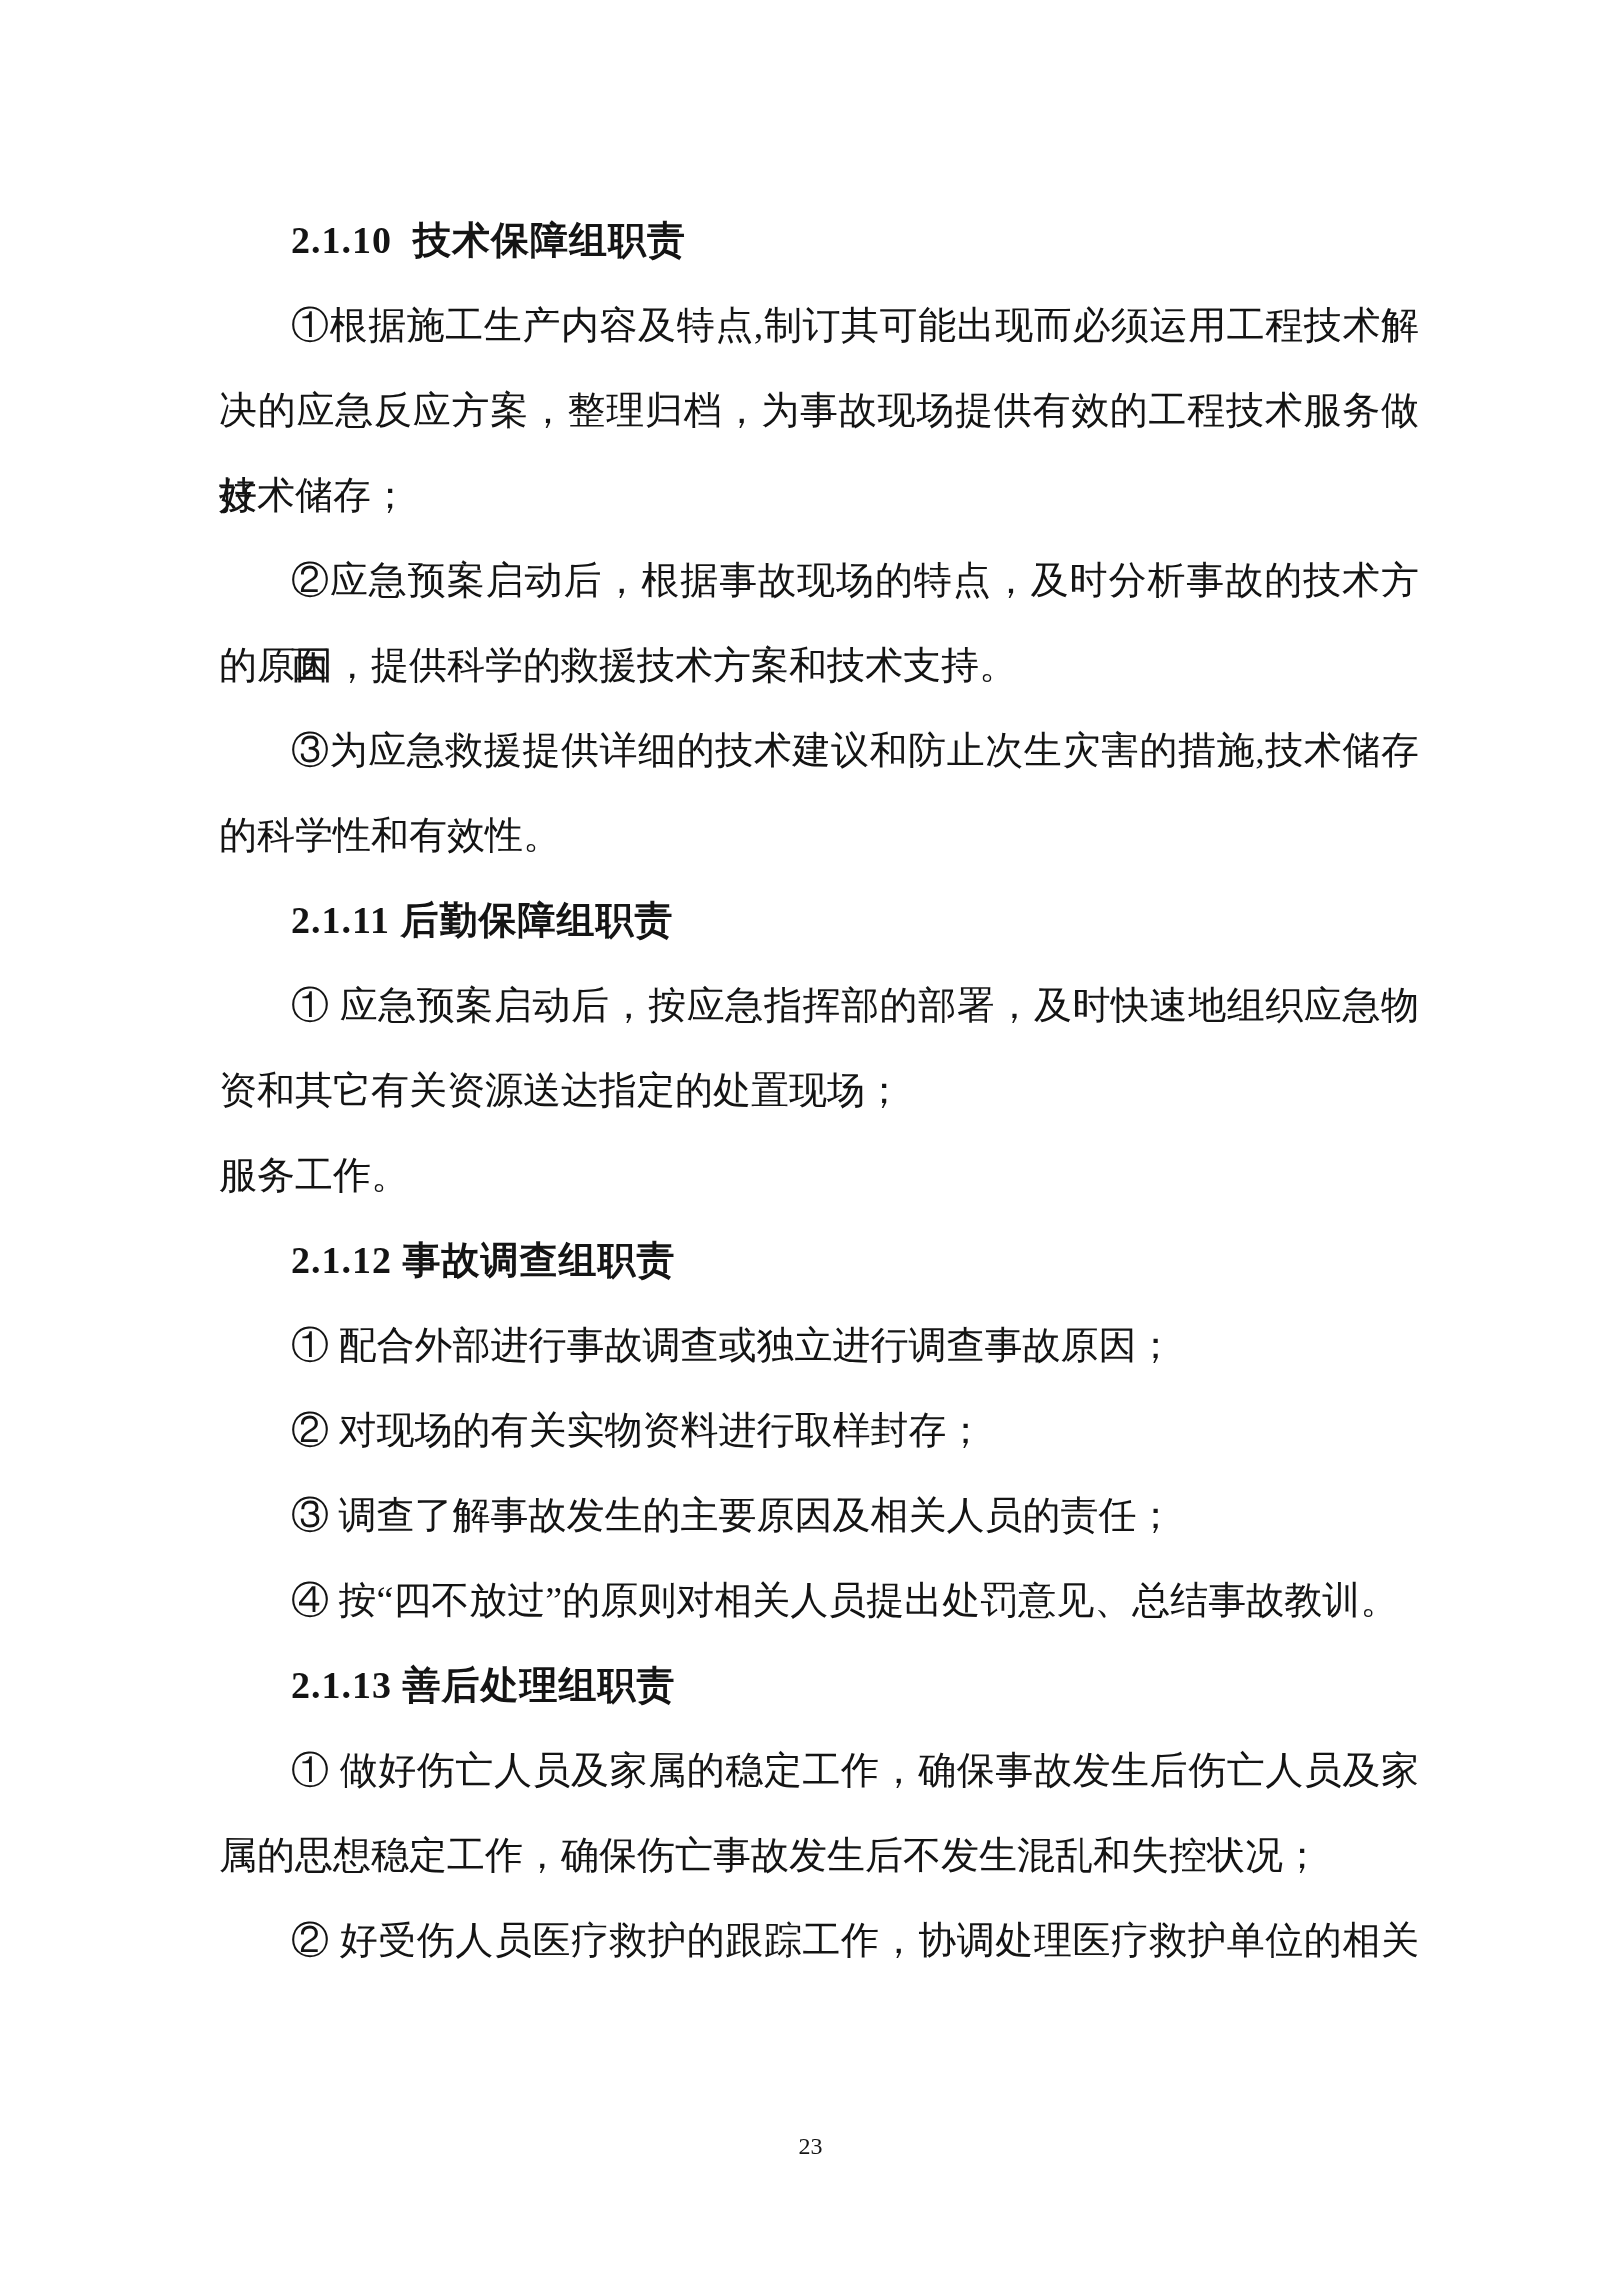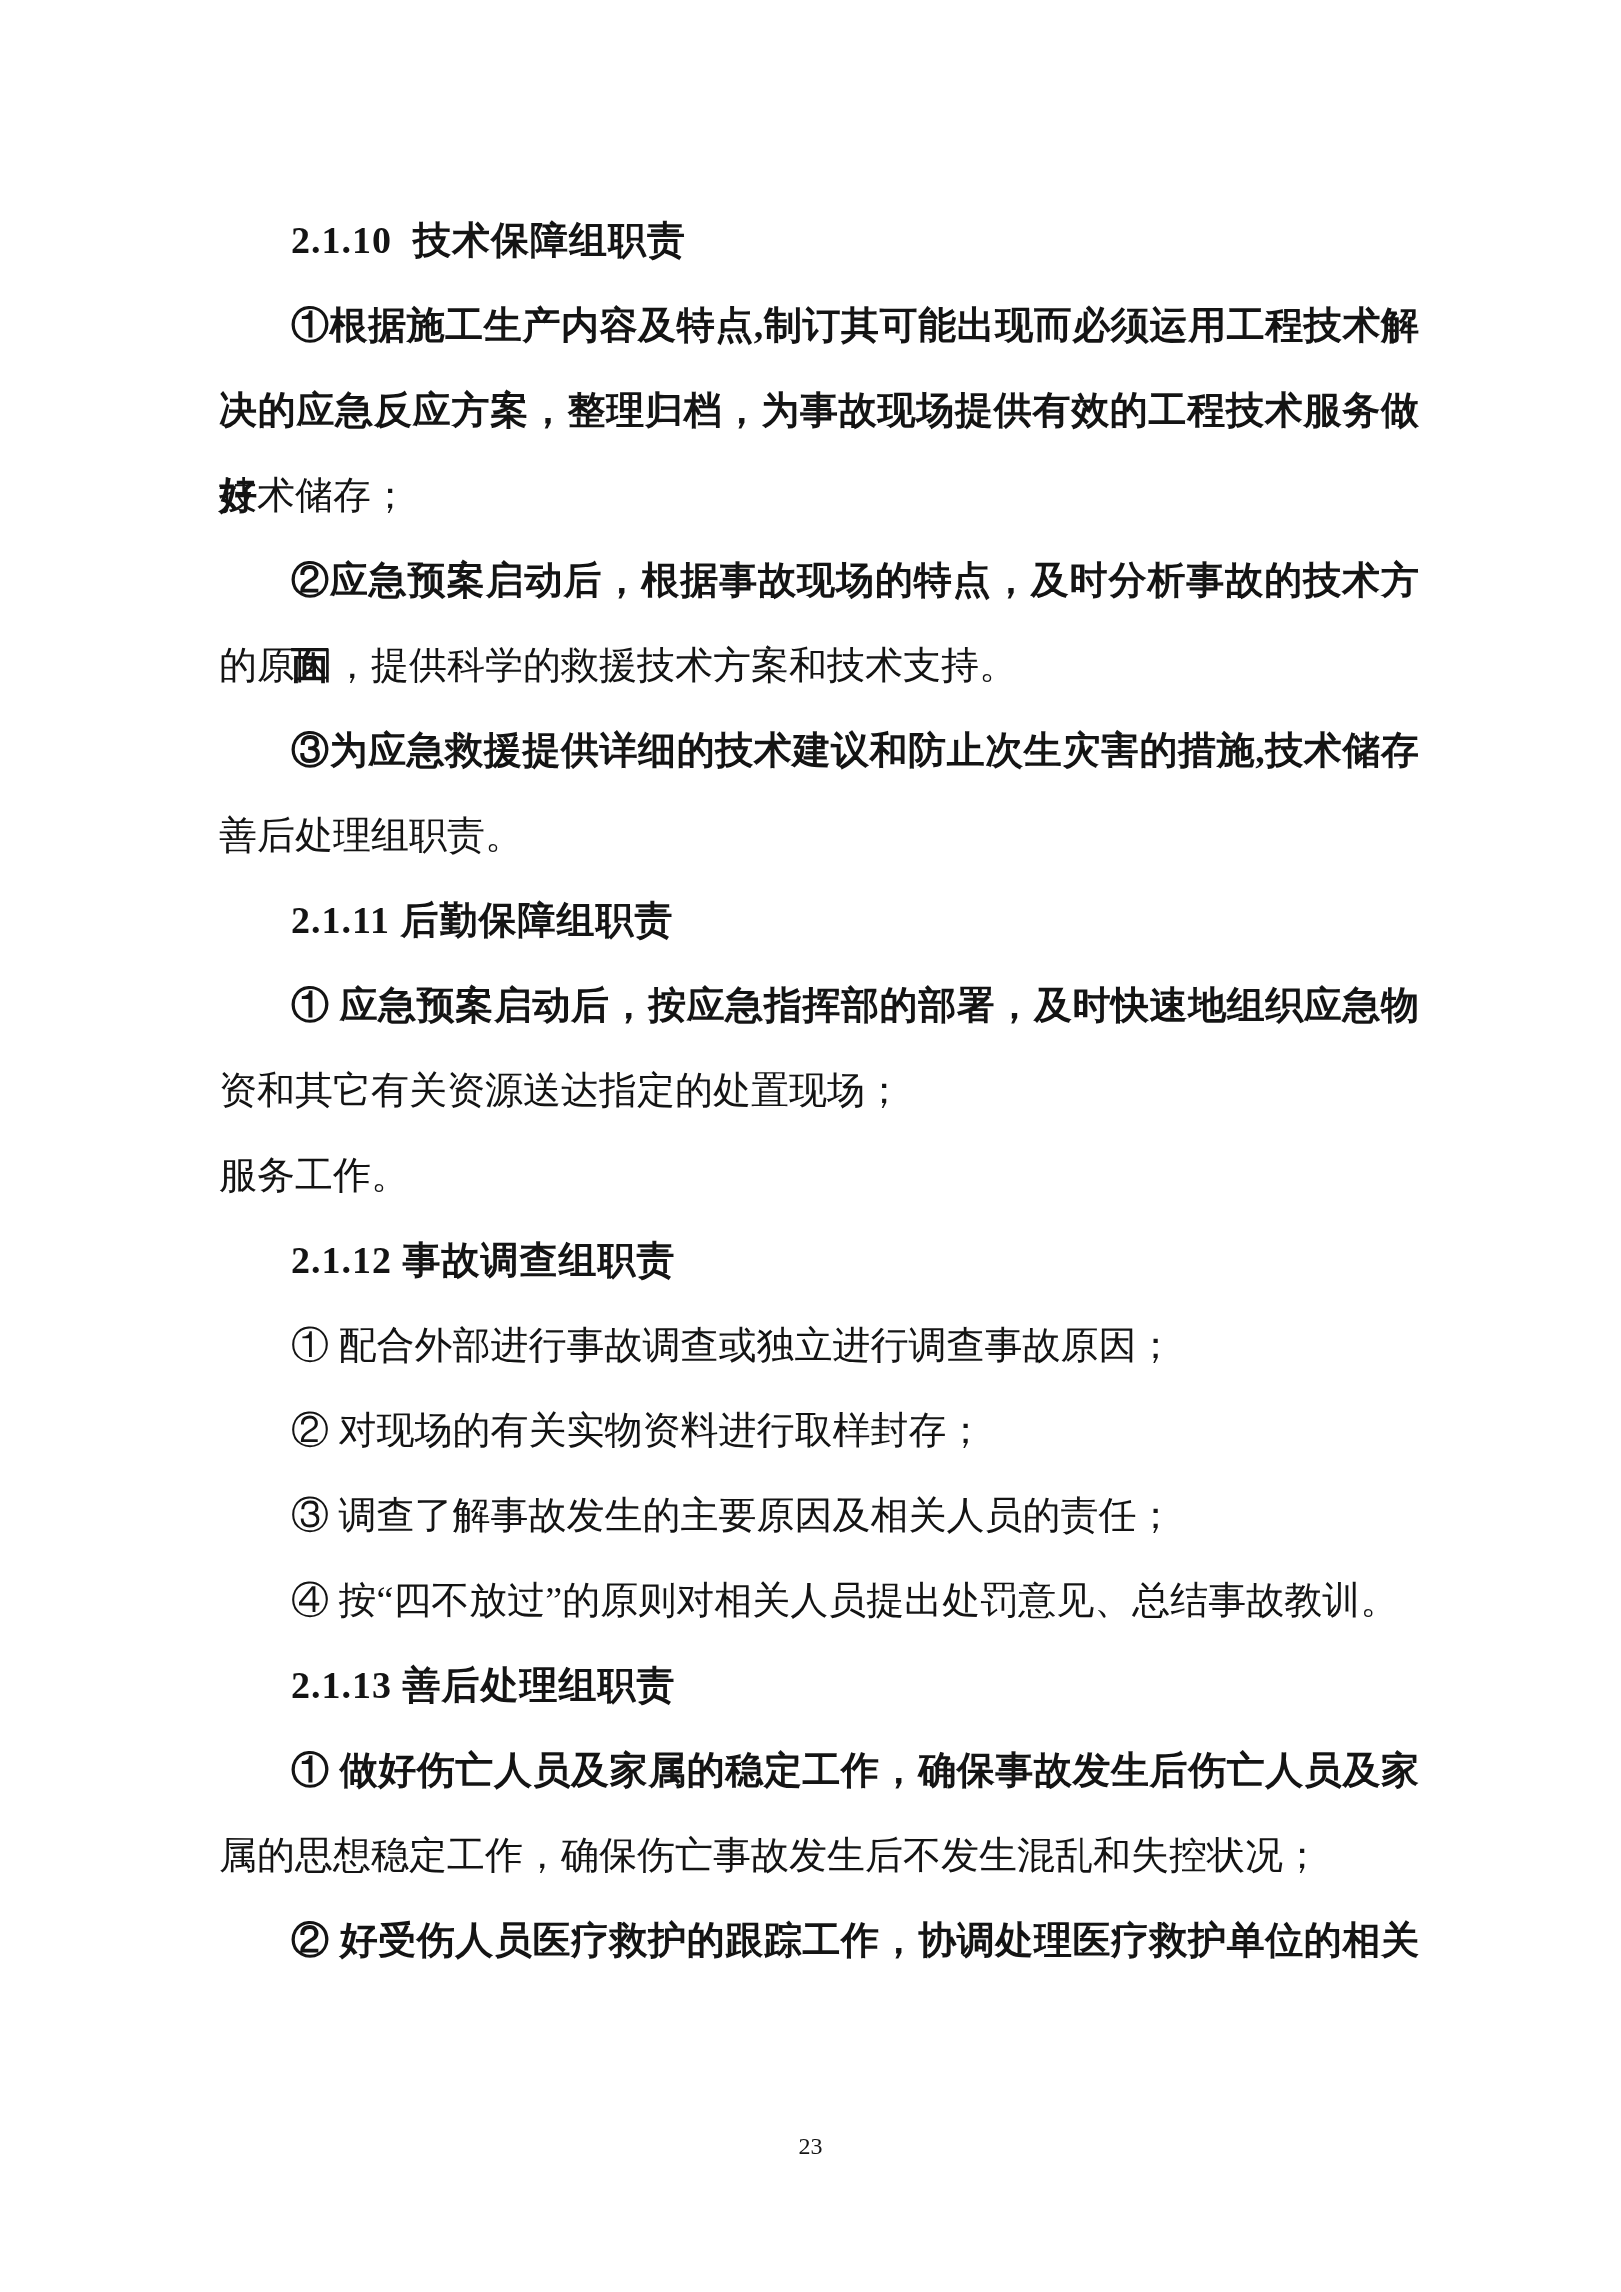--- a/index.html
+++ b/index.html
@@ -35,7 +35,6 @@
   .line.fill {
     text-align: justify;
     text-align-last: justify;
-    font-weight: bold;
   }
   .line.heading {
     font-weight: 700;

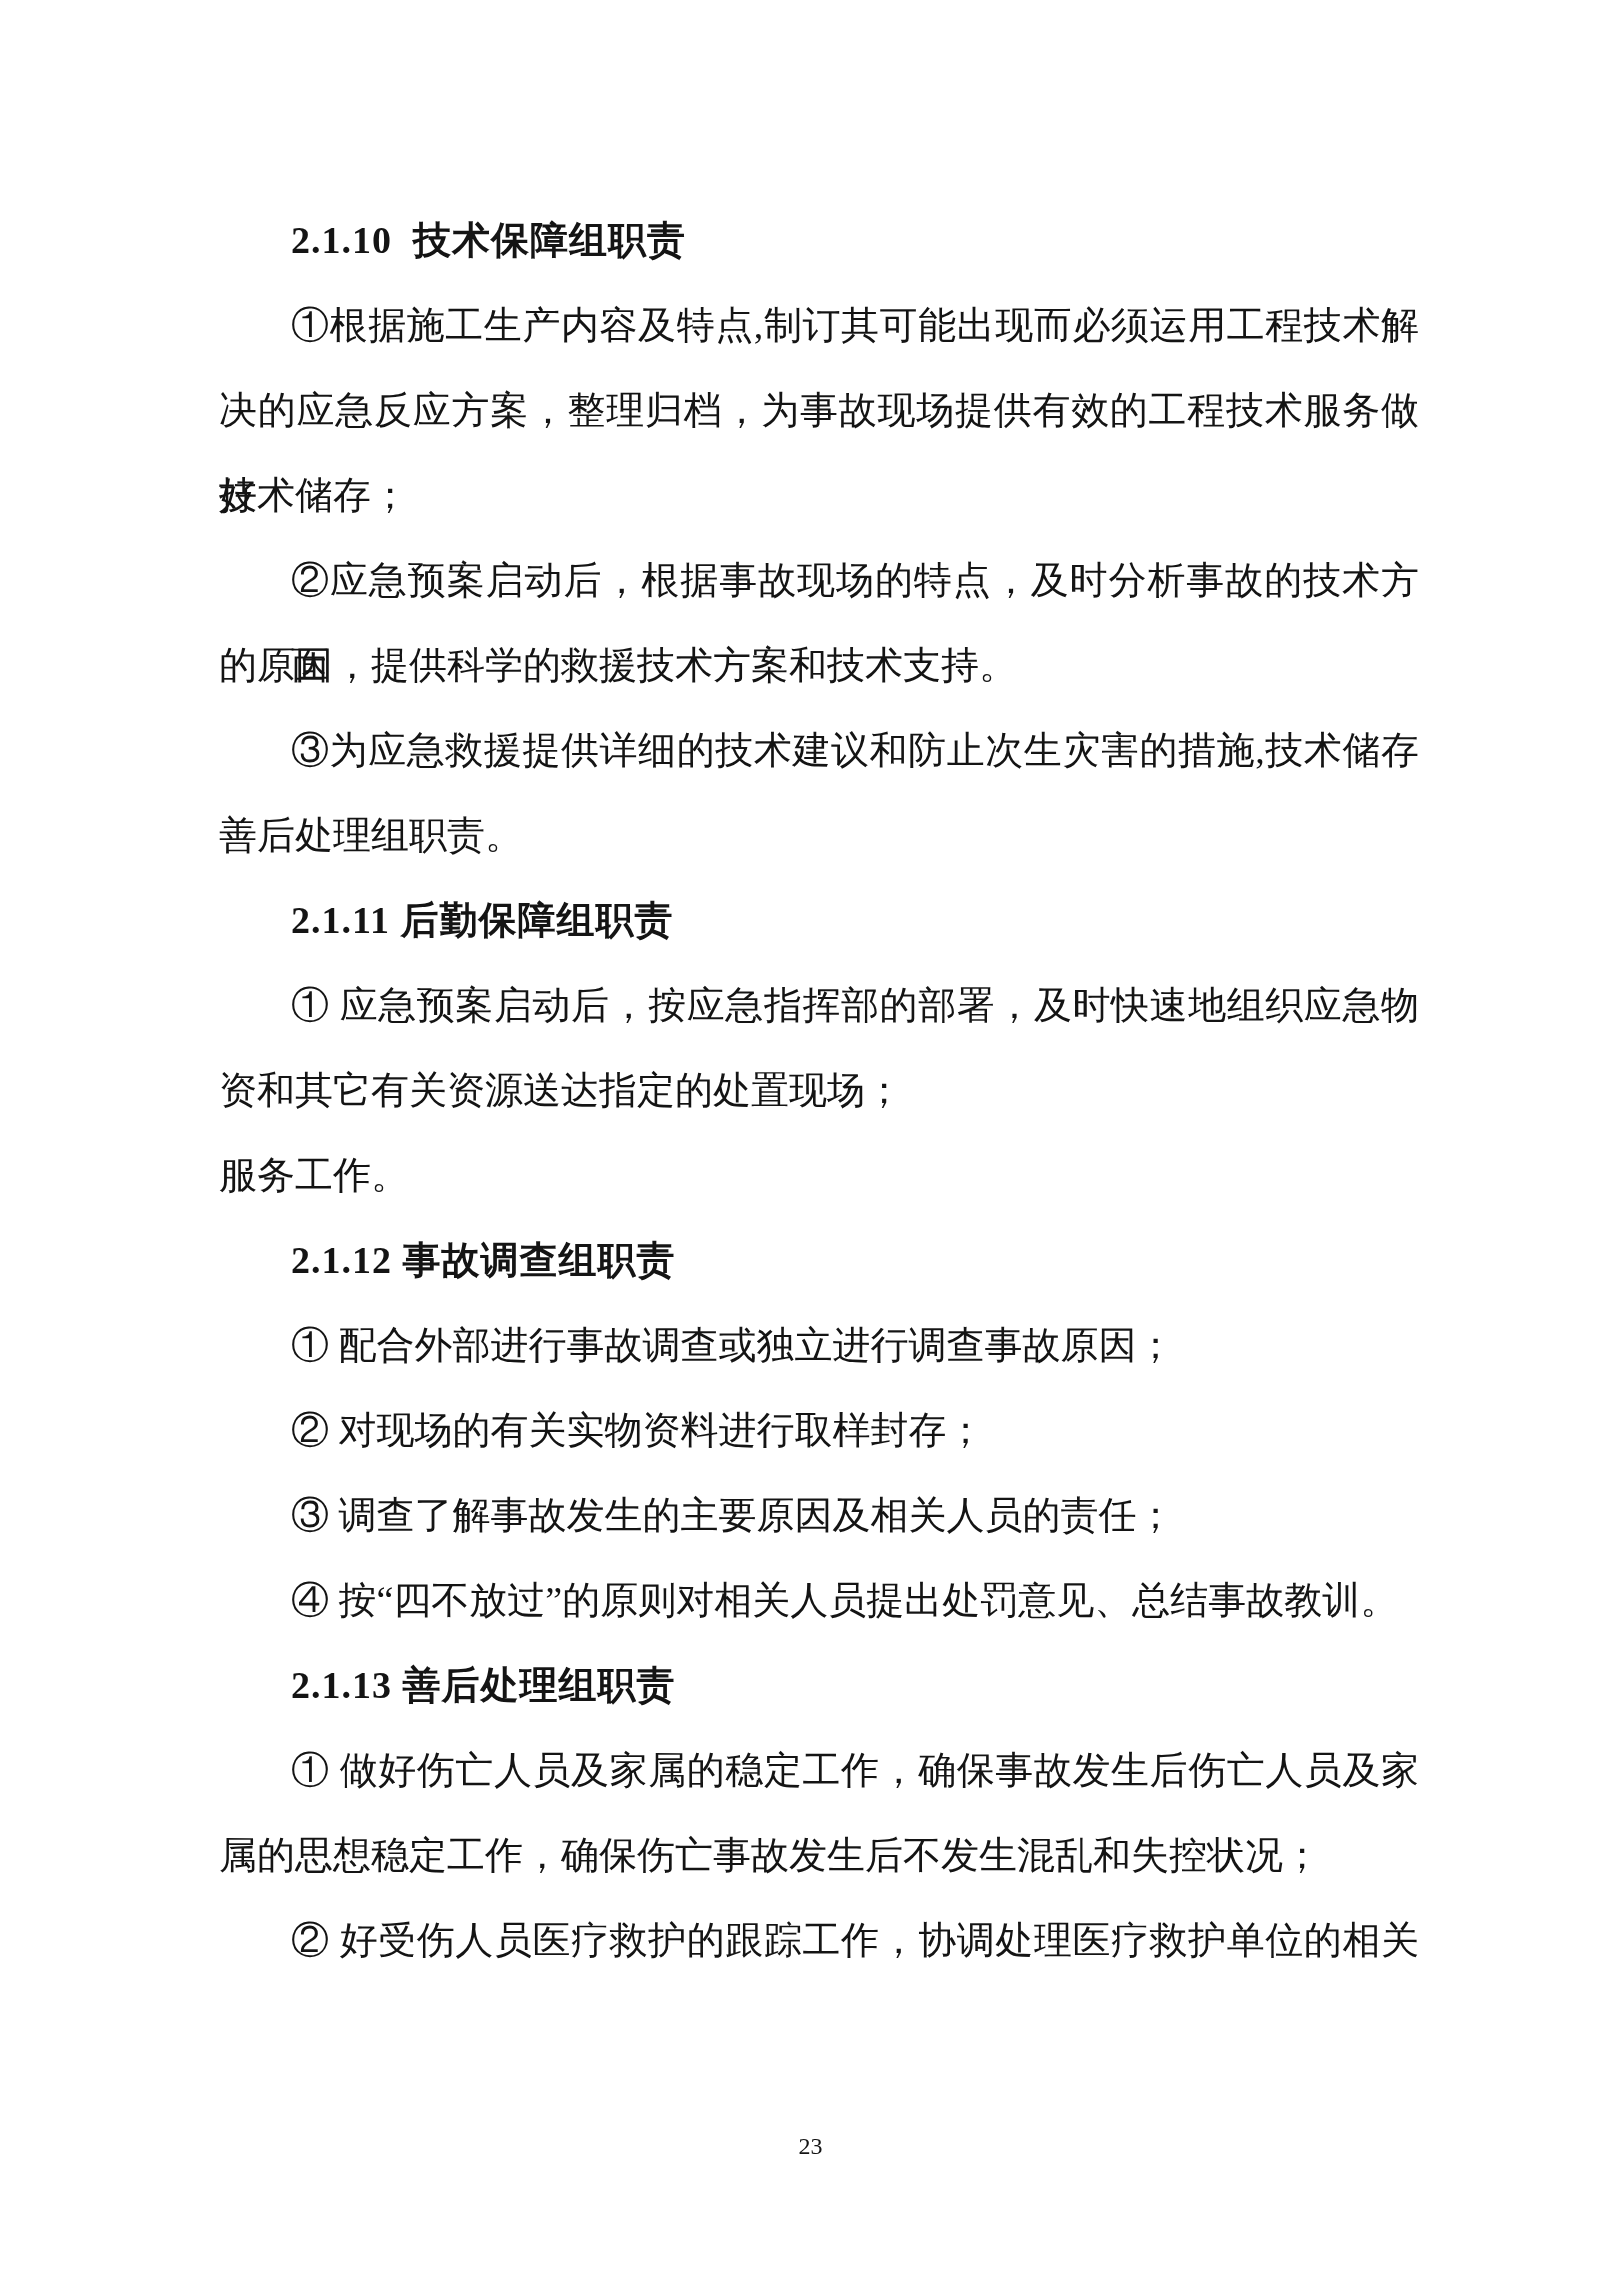--- a/index.html
+++ b/index.html
@@ -64,7 +64,7 @@
     <div class="line indent fill">②应急预案启动后，根据事故现场的特点，及时分析事故的技术方面</div>
     <div class="line">的原因，提供科学的救援技术方案和技术支持。</div>
     <div class="line indent fill">③为应急救援提供详细的技术建议和防止次生灾害的措施,技术储存</div>
-    <div class="line">善后处理组职责。</div>
+    <div class="line">的科学性和有效性。</div>
 
     <div class="line heading indent">2.1.11 后勤保障组职责</div>
     <div class="line indent fill">① 应急预案启动后，按应急指挥部的部署，及时快速地组织应急物</div>

